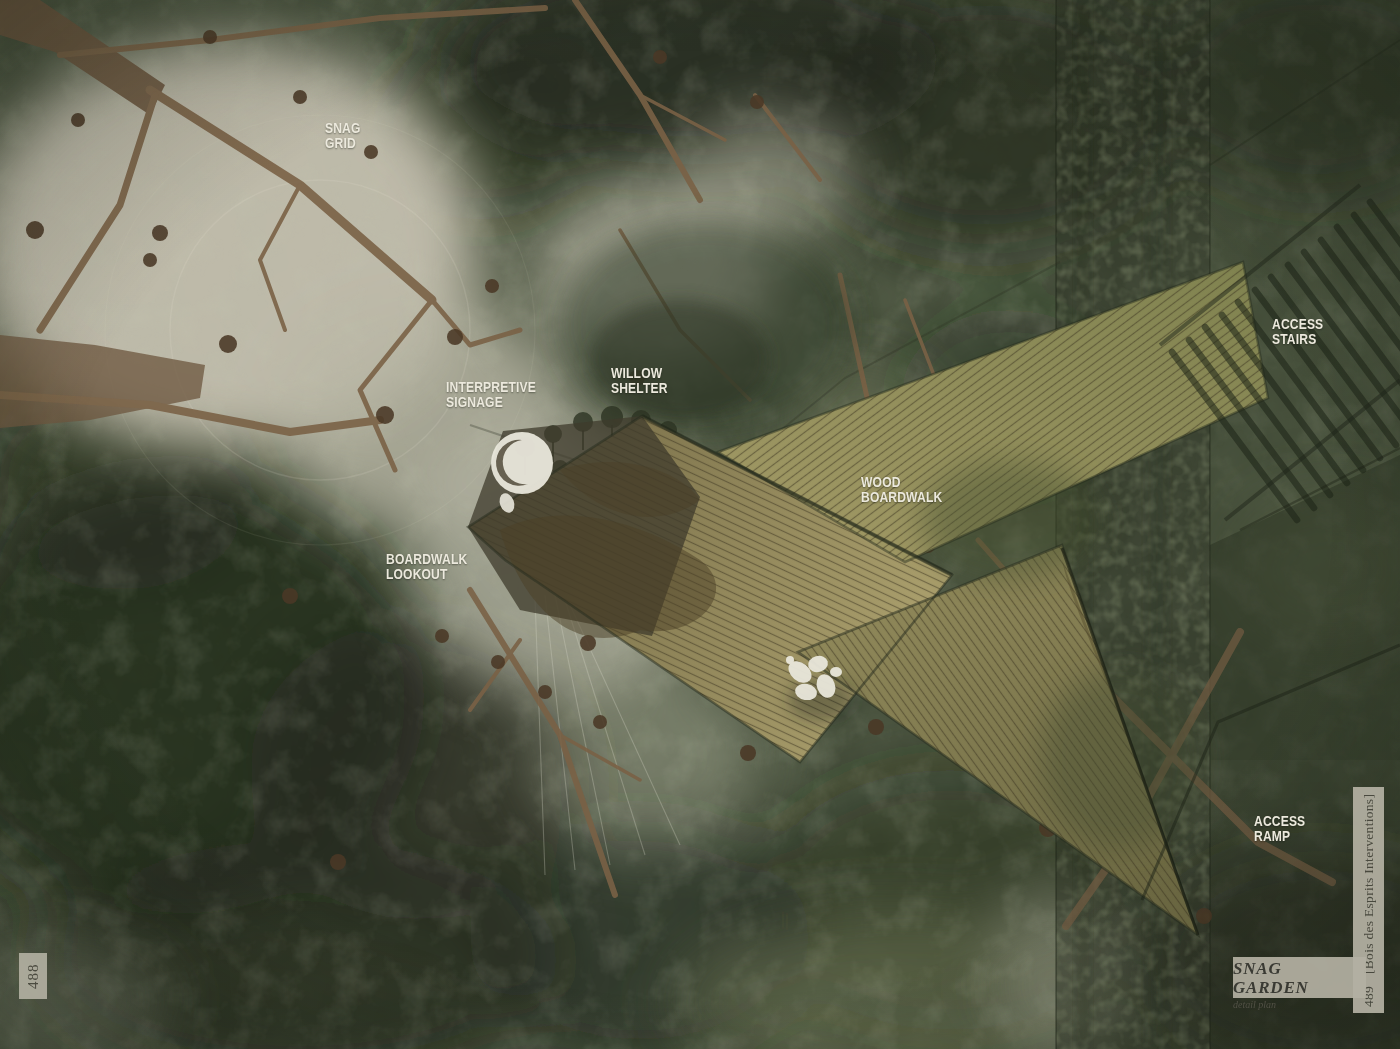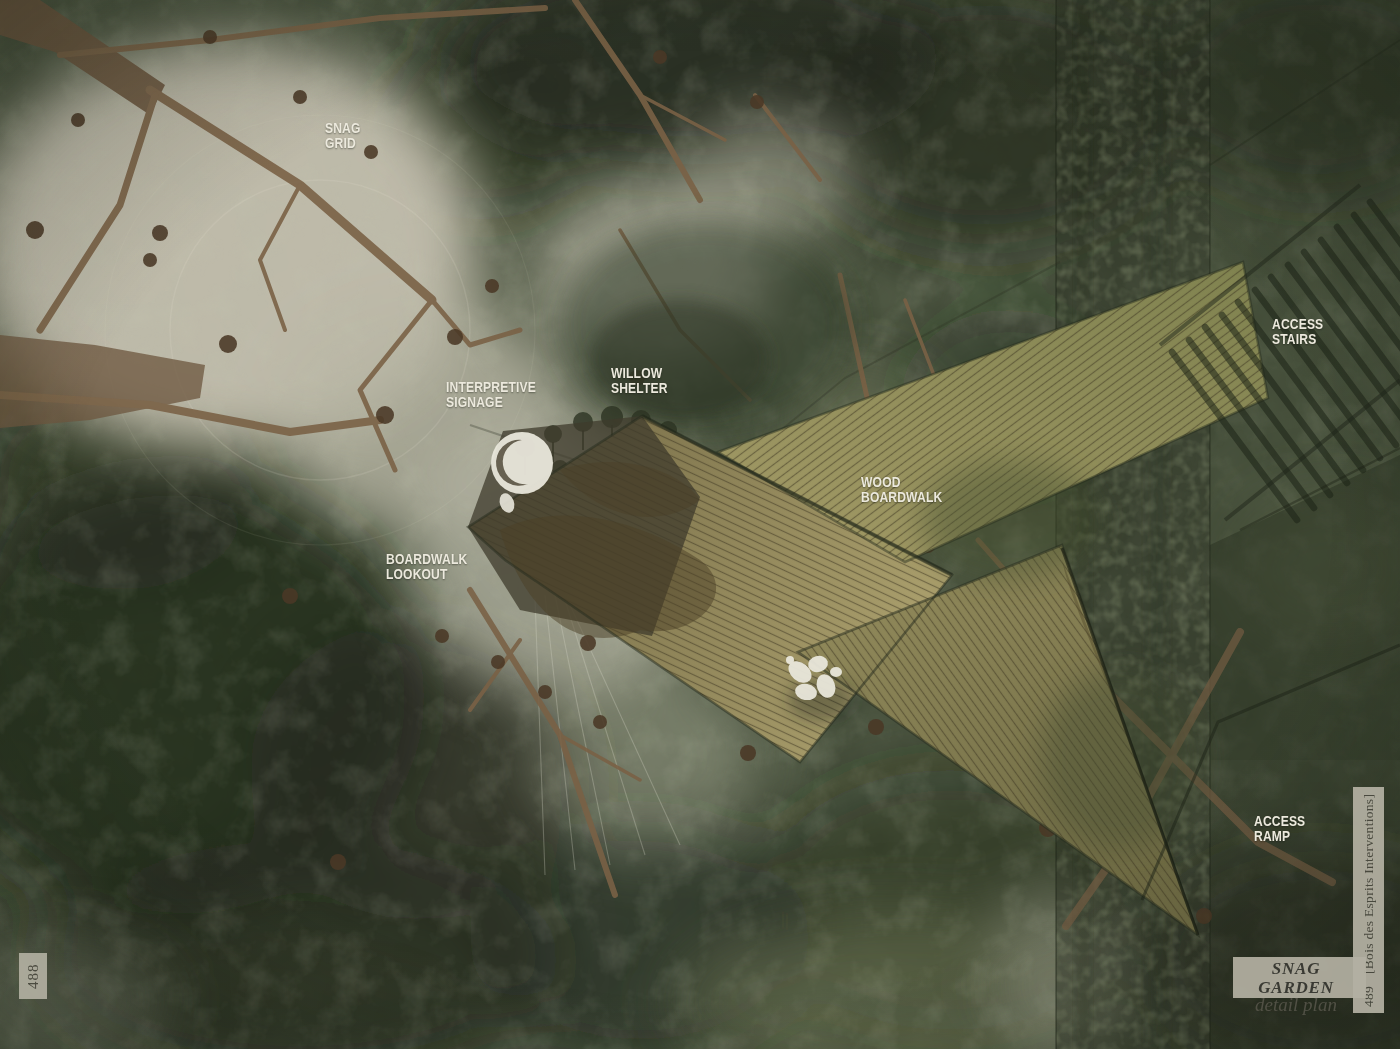--- a/index.html
+++ b/index.html
@@ -21,7 +21,7 @@
   #tab489{left:1353px;top:787px;width:31px;height:226px;font-size:13.5px;opacity:.93;letter-spacing:.3px}
   #tab489 .margin-text{margin-inline-start:12px}
   #titleBox{left:1233px;top:957px;width:133px;height:41px;opacity:.92;
-            text-align:center;padding:2px 7px 0 0;box-sizing:border-box}
+            text-align:left;padding:2px 7px 0 0;box-sizing:border-box}
   #titleBox .t1{display:block;font-style:italic;font-weight:700;font-size:17px;
                 line-height:19px;letter-spacing:.8px;color:var(--title-text,#3c3c36)}
   #titleBox .t2{display:block;font-style:italic;font-size:19px;line-height:16px;color:#555449}

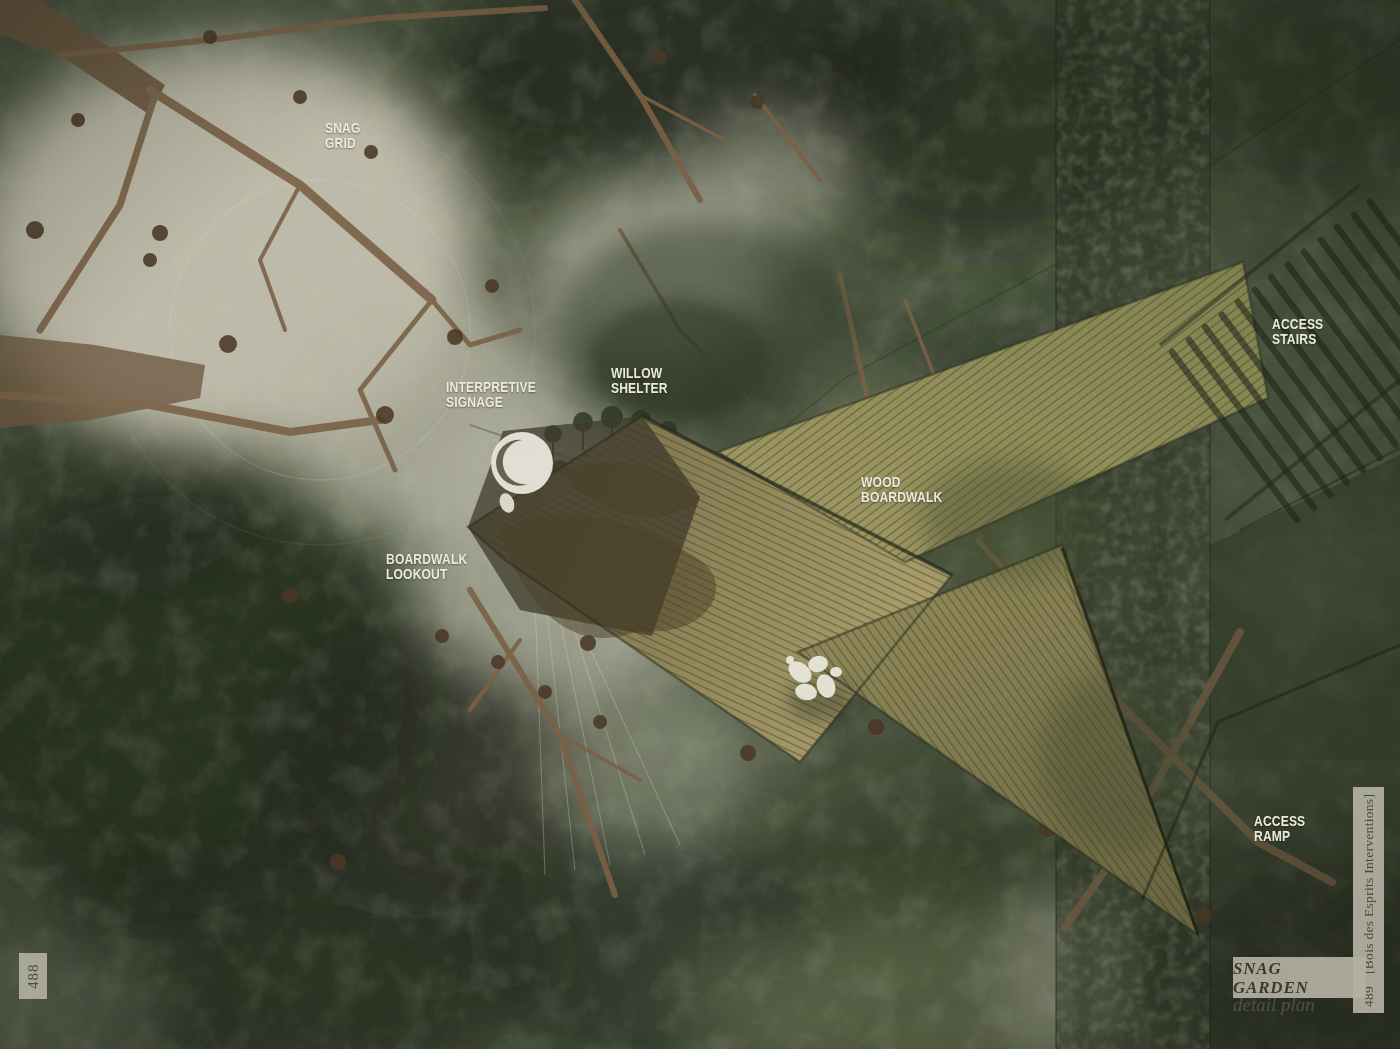--- a/index.html
+++ b/index.html
@@ -24,7 +24,7 @@
             text-align:left;padding:2px 7px 0 0;box-sizing:border-box}
   #titleBox .t1{display:block;font-style:italic;font-weight:700;font-size:17px;
                 line-height:19px;letter-spacing:.8px;color:var(--title-text,#3c3c36)}
-  #titleBox .t2{display:block;font-style:italic;font-size:19px;line-height:16px;color:#555449}
+  #titleBox .t2{display:block;font-style:italic;font-size:10px;line-height:16px;color:#555449}
 </style>
 </head>
 <body>

